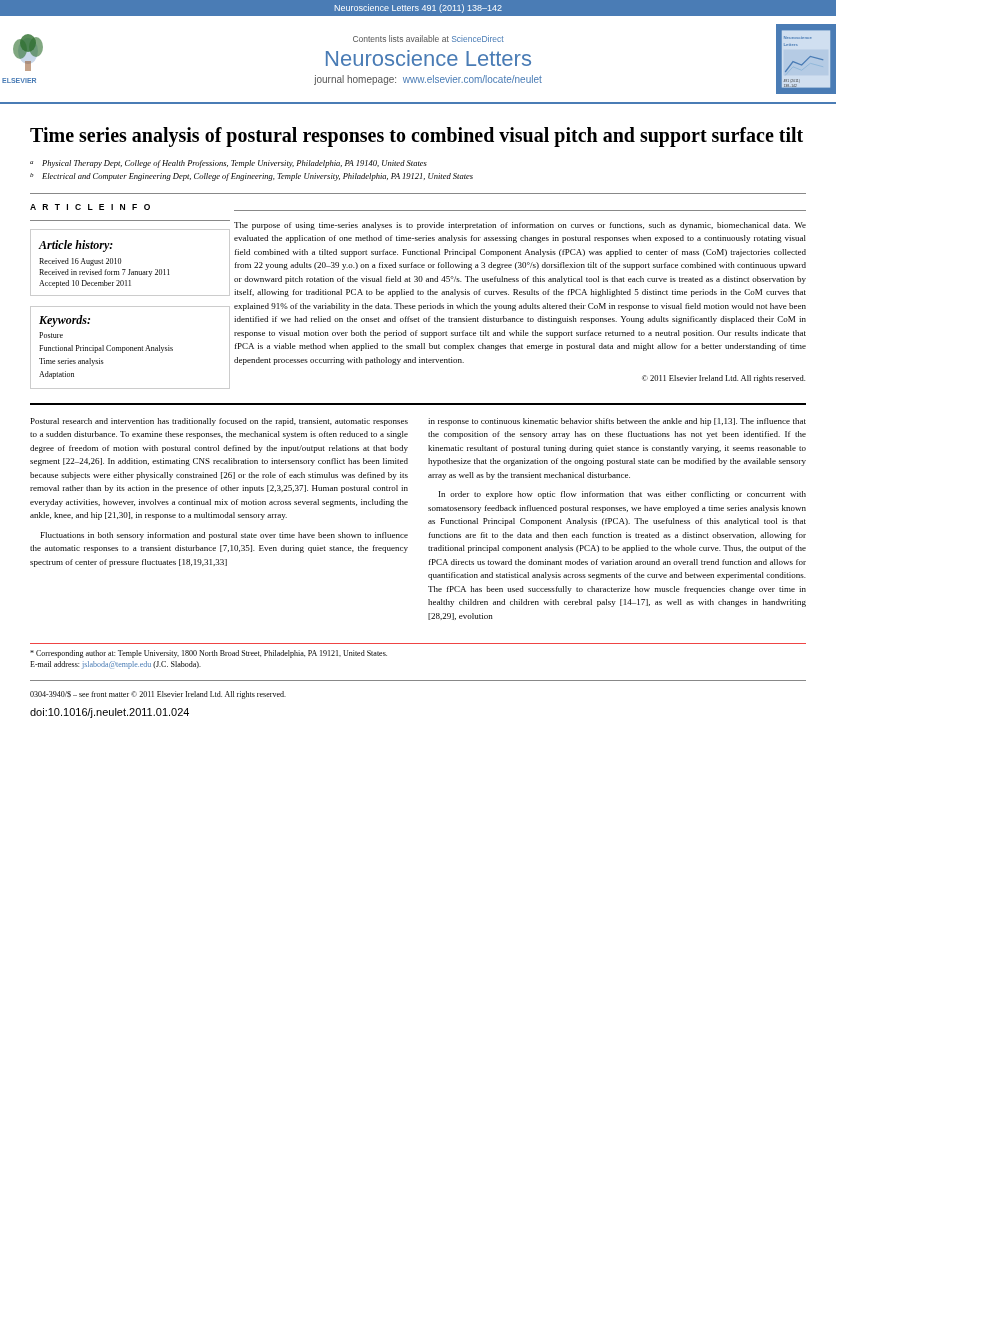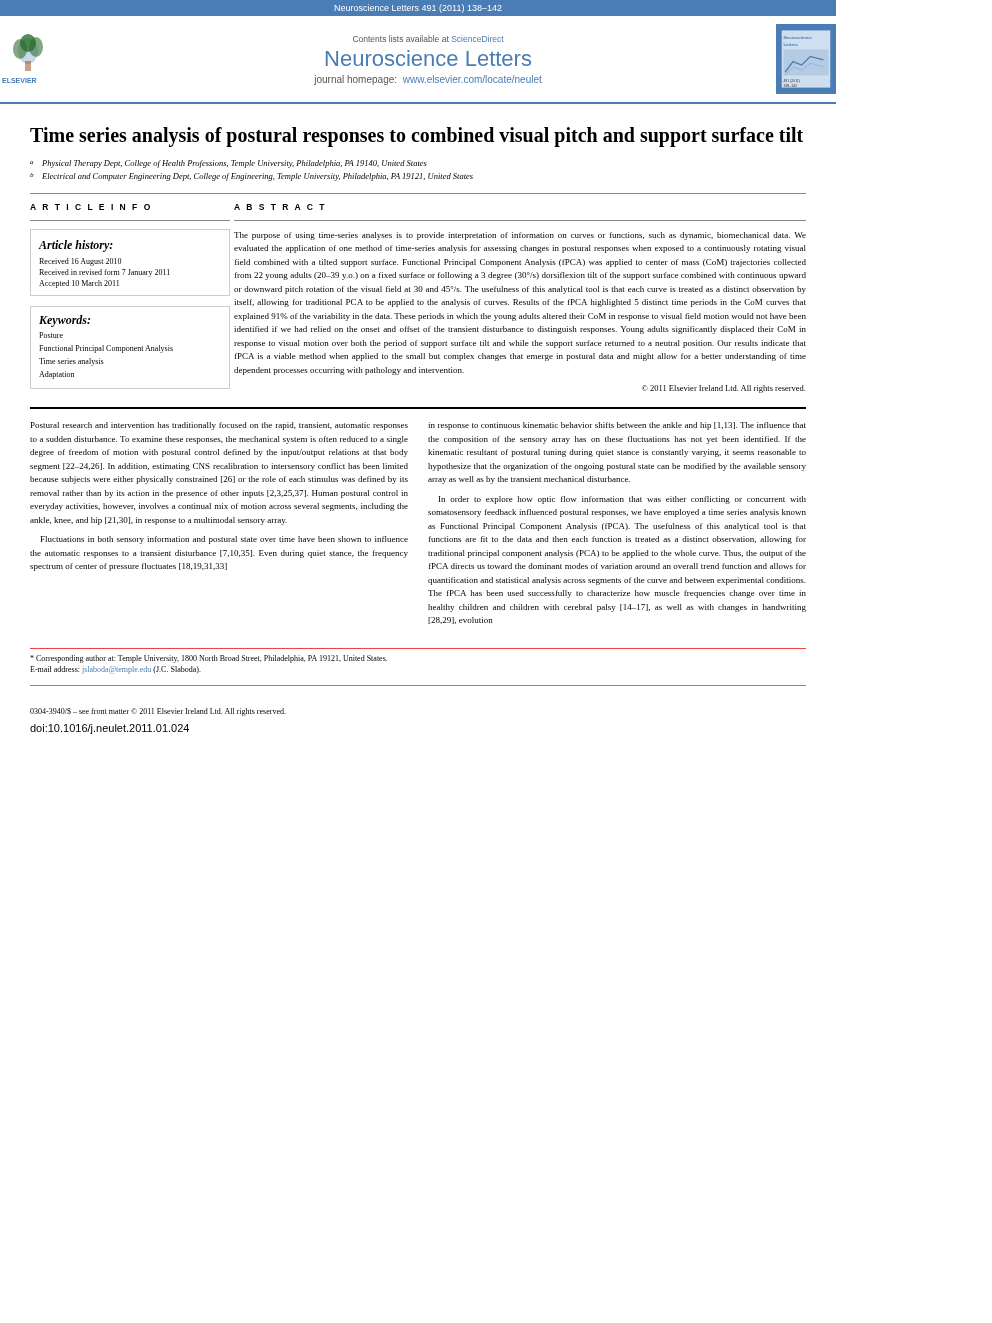--- a/index.html
+++ b/index.html
@@ -335,7 +335,6 @@
       </div>
 
       <div class="right-col">
-        <div class="abstract-title">A B S T R A C T</div>
         <hr class="hr">
         <div class="abstract-text">The purpose of using time-series analyses is to provide interpretation of information on curves or functions, such as dynamic, biomechanical data. We evaluated the application of one method of time-series analysis for assessing changes in postural responses when exposed to a continuously rotating visual field combined with a tilted support surface. Functional Principal Component Analysis (fPCA) was applied to center of mass (CoM) trajectories collected from 22 young adults (20–39 y.o.) on a fixed surface or following a 3 degree (30°/s) dorsiflexion tilt of the support surface combined with continuous upward or downward pitch rotation of the visual field at 30 and 45°/s. The usefulness of this analytical tool is that each curve is treated as a distinct observation by itself, allowing for traditional PCA to be applied to the analysis of curves. Results of the fPCA highlighted 5 distinct time periods in the CoM curves that explained 91% of the variability in the data. These periods in which the young adults altered their CoM in response to visual field motion would not have been identified if we had relied on the onset and offset of the transient disturbance to distinguish responses. Young adults significantly displaced their CoM in response to visual motion over both the period of support surface tilt and while the support surface returned to a neutral position. Our results indicate that fPCA is a viable method when applied to the small but complex changes that emerge in postural data and might allow for a better understanding of time dependent processes occurring with pathology and intervention.</div>
         <div class="copyright-line">© 2011 Elsevier Ireland Ltd. All rights reserved.</div>

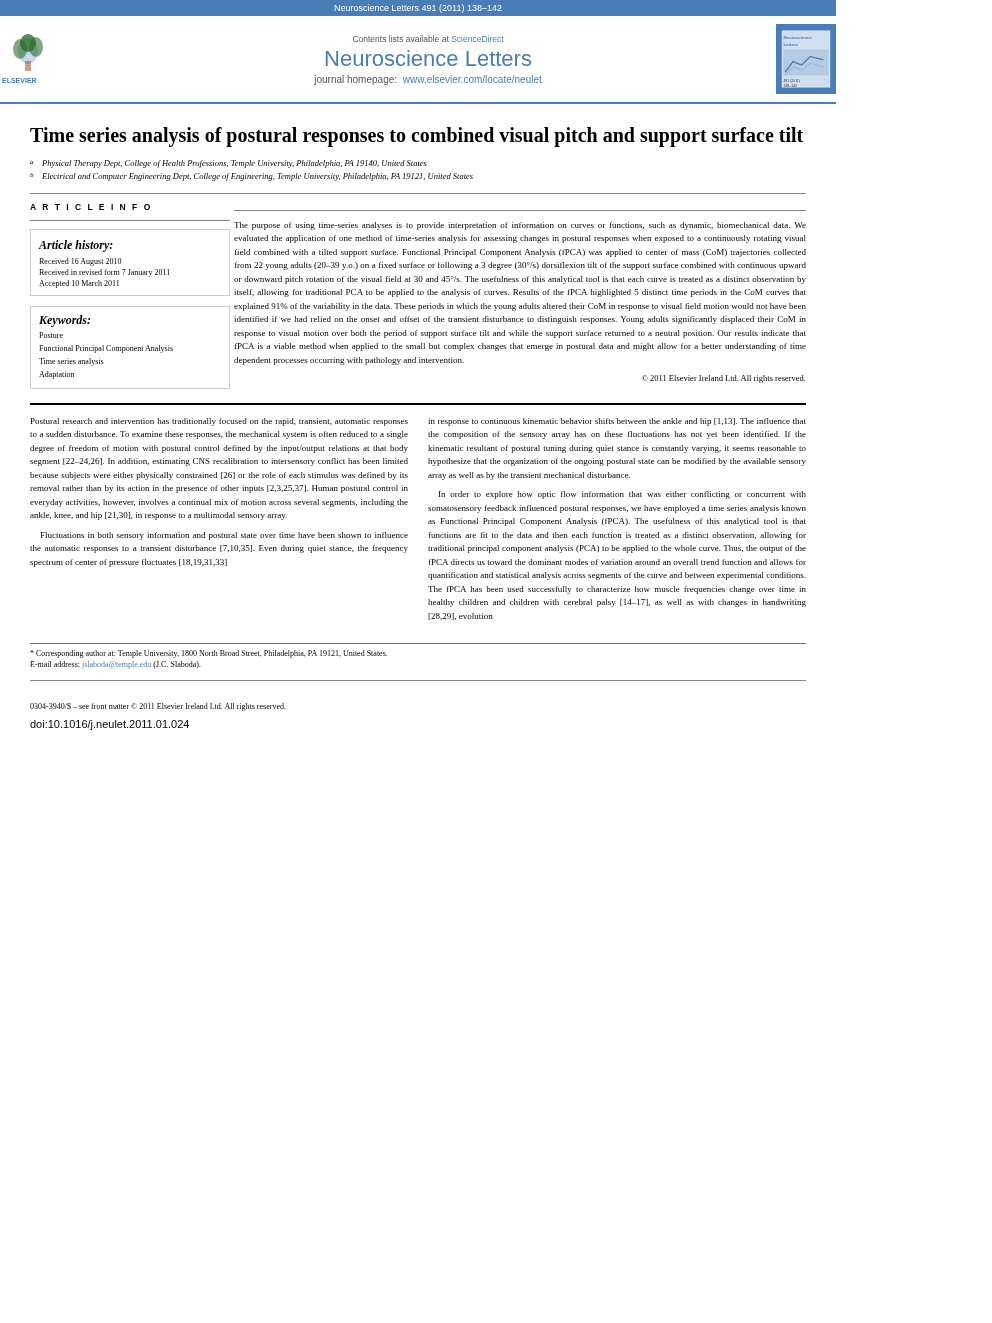--- a/index.html
+++ b/index.html
@@ -322,7 +322,7 @@
           <div class="info-group-title">Article history:</div>
           <div class="info-line">Received 16 August 2010</div>
           <div class="info-line">Received in revised form 7 January 2011</div>
-          <div class="info-line">Accepted 10 March 2011</div>
+          <div class="info-line">Accepted 10 December 2011</div>
         </div>
 
         <div class="keywords-box">

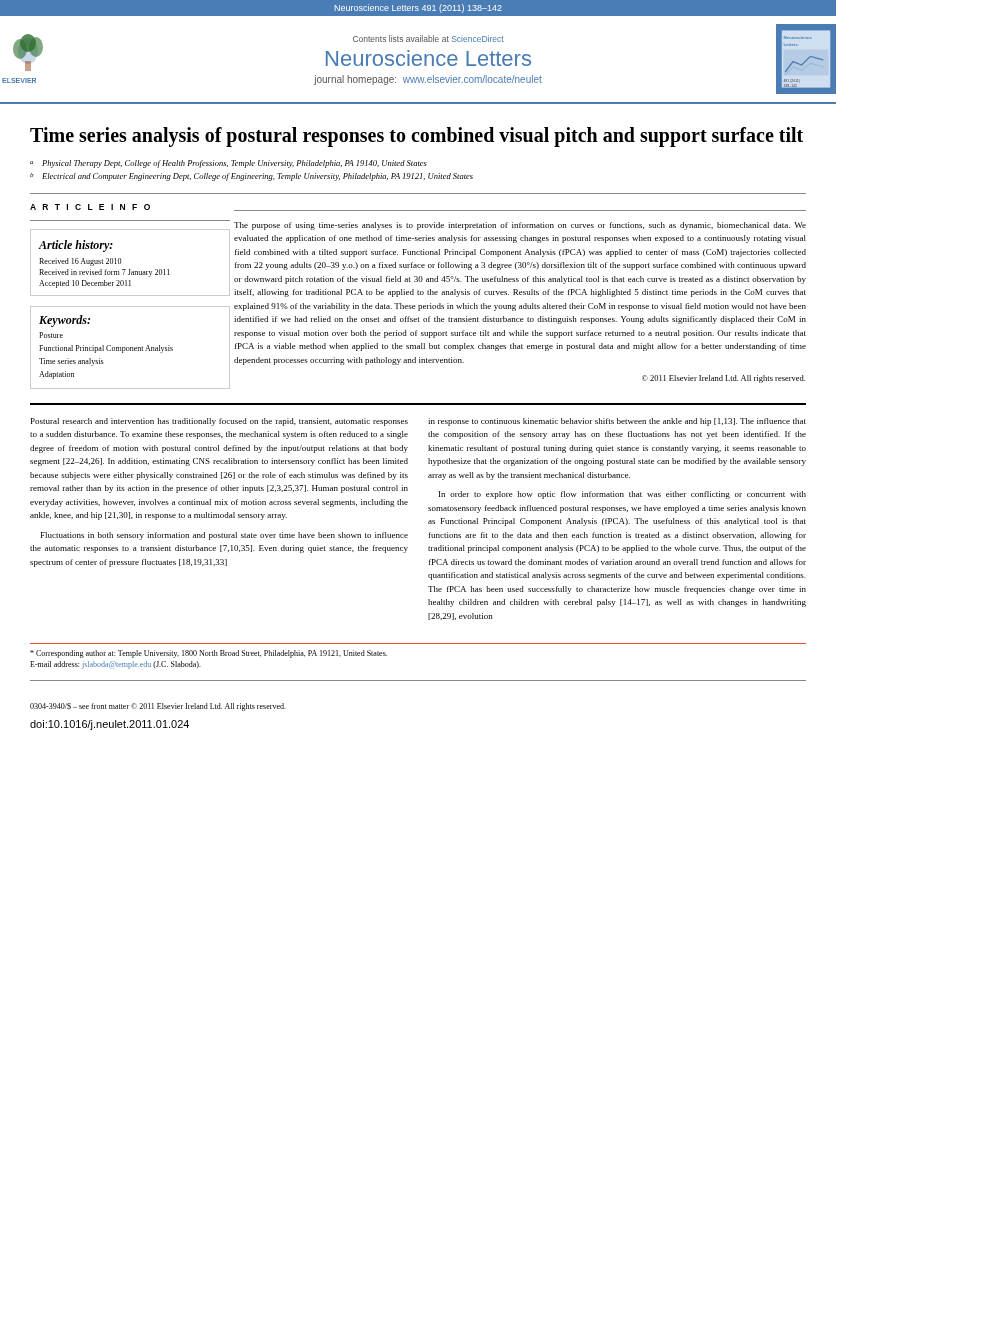--- a/index.html
+++ b/index.html
@@ -367,7 +367,7 @@
         <span style="color:#4a7cb5;">jslaboda@temple.edu</span>
         <span>(J.C. Slaboda).</span>
       </div>
-      <div style="margin-top: 10px; border-top: 1px solid #888; padding-top: 20px;">
+      <div style="margin-top: 10px; border-top: 1px solid #888; padding-top: 8px;">
         <div>0304-3940/$ – see front matter © 2011 Elsevier Ireland Ltd. All rights reserved.</div>
         <div class="doi-line">doi:10.1016/j.neulet.2011.01.024</div>
       </div>

